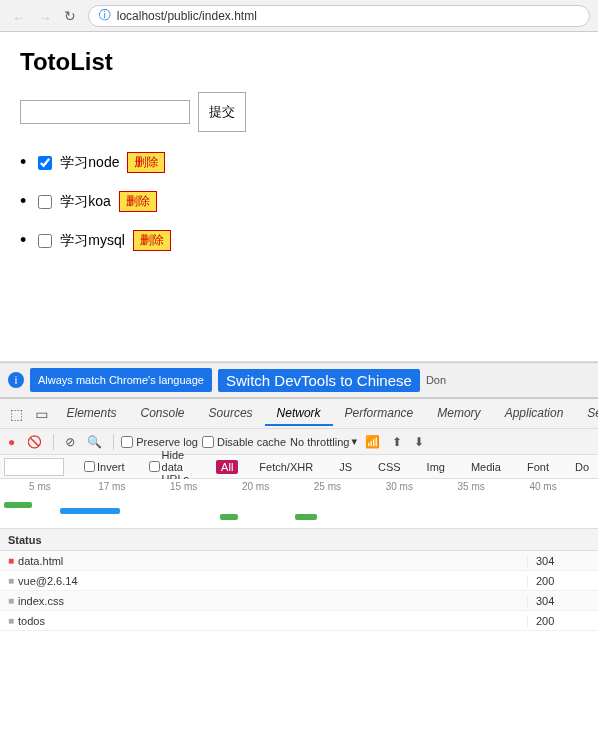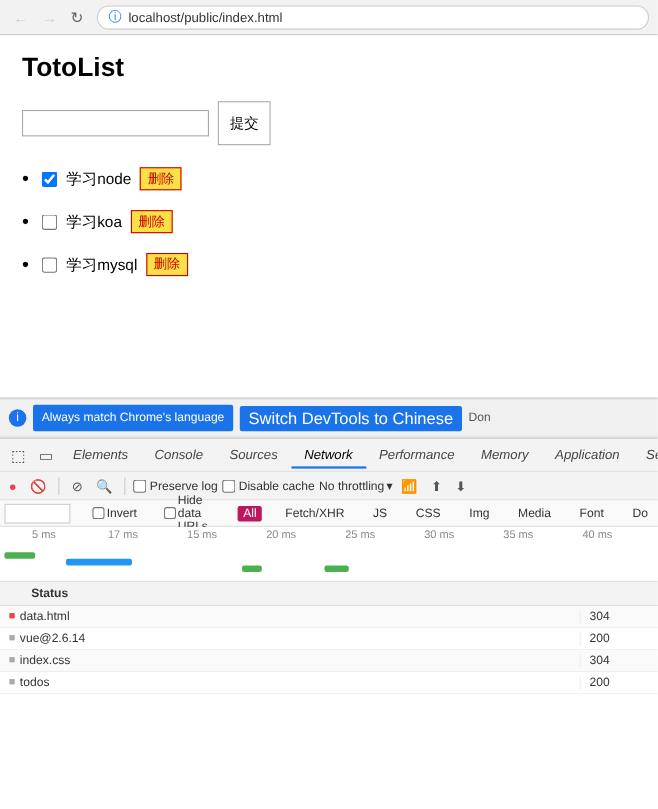--- a/index.html
+++ b/index.html
@@ -304,7 +304,6 @@
       font-size: 11px;
       font-weight: bold;
       color: #333;
-      text-align: right;
     }
     .network-row {
       display: flex;

